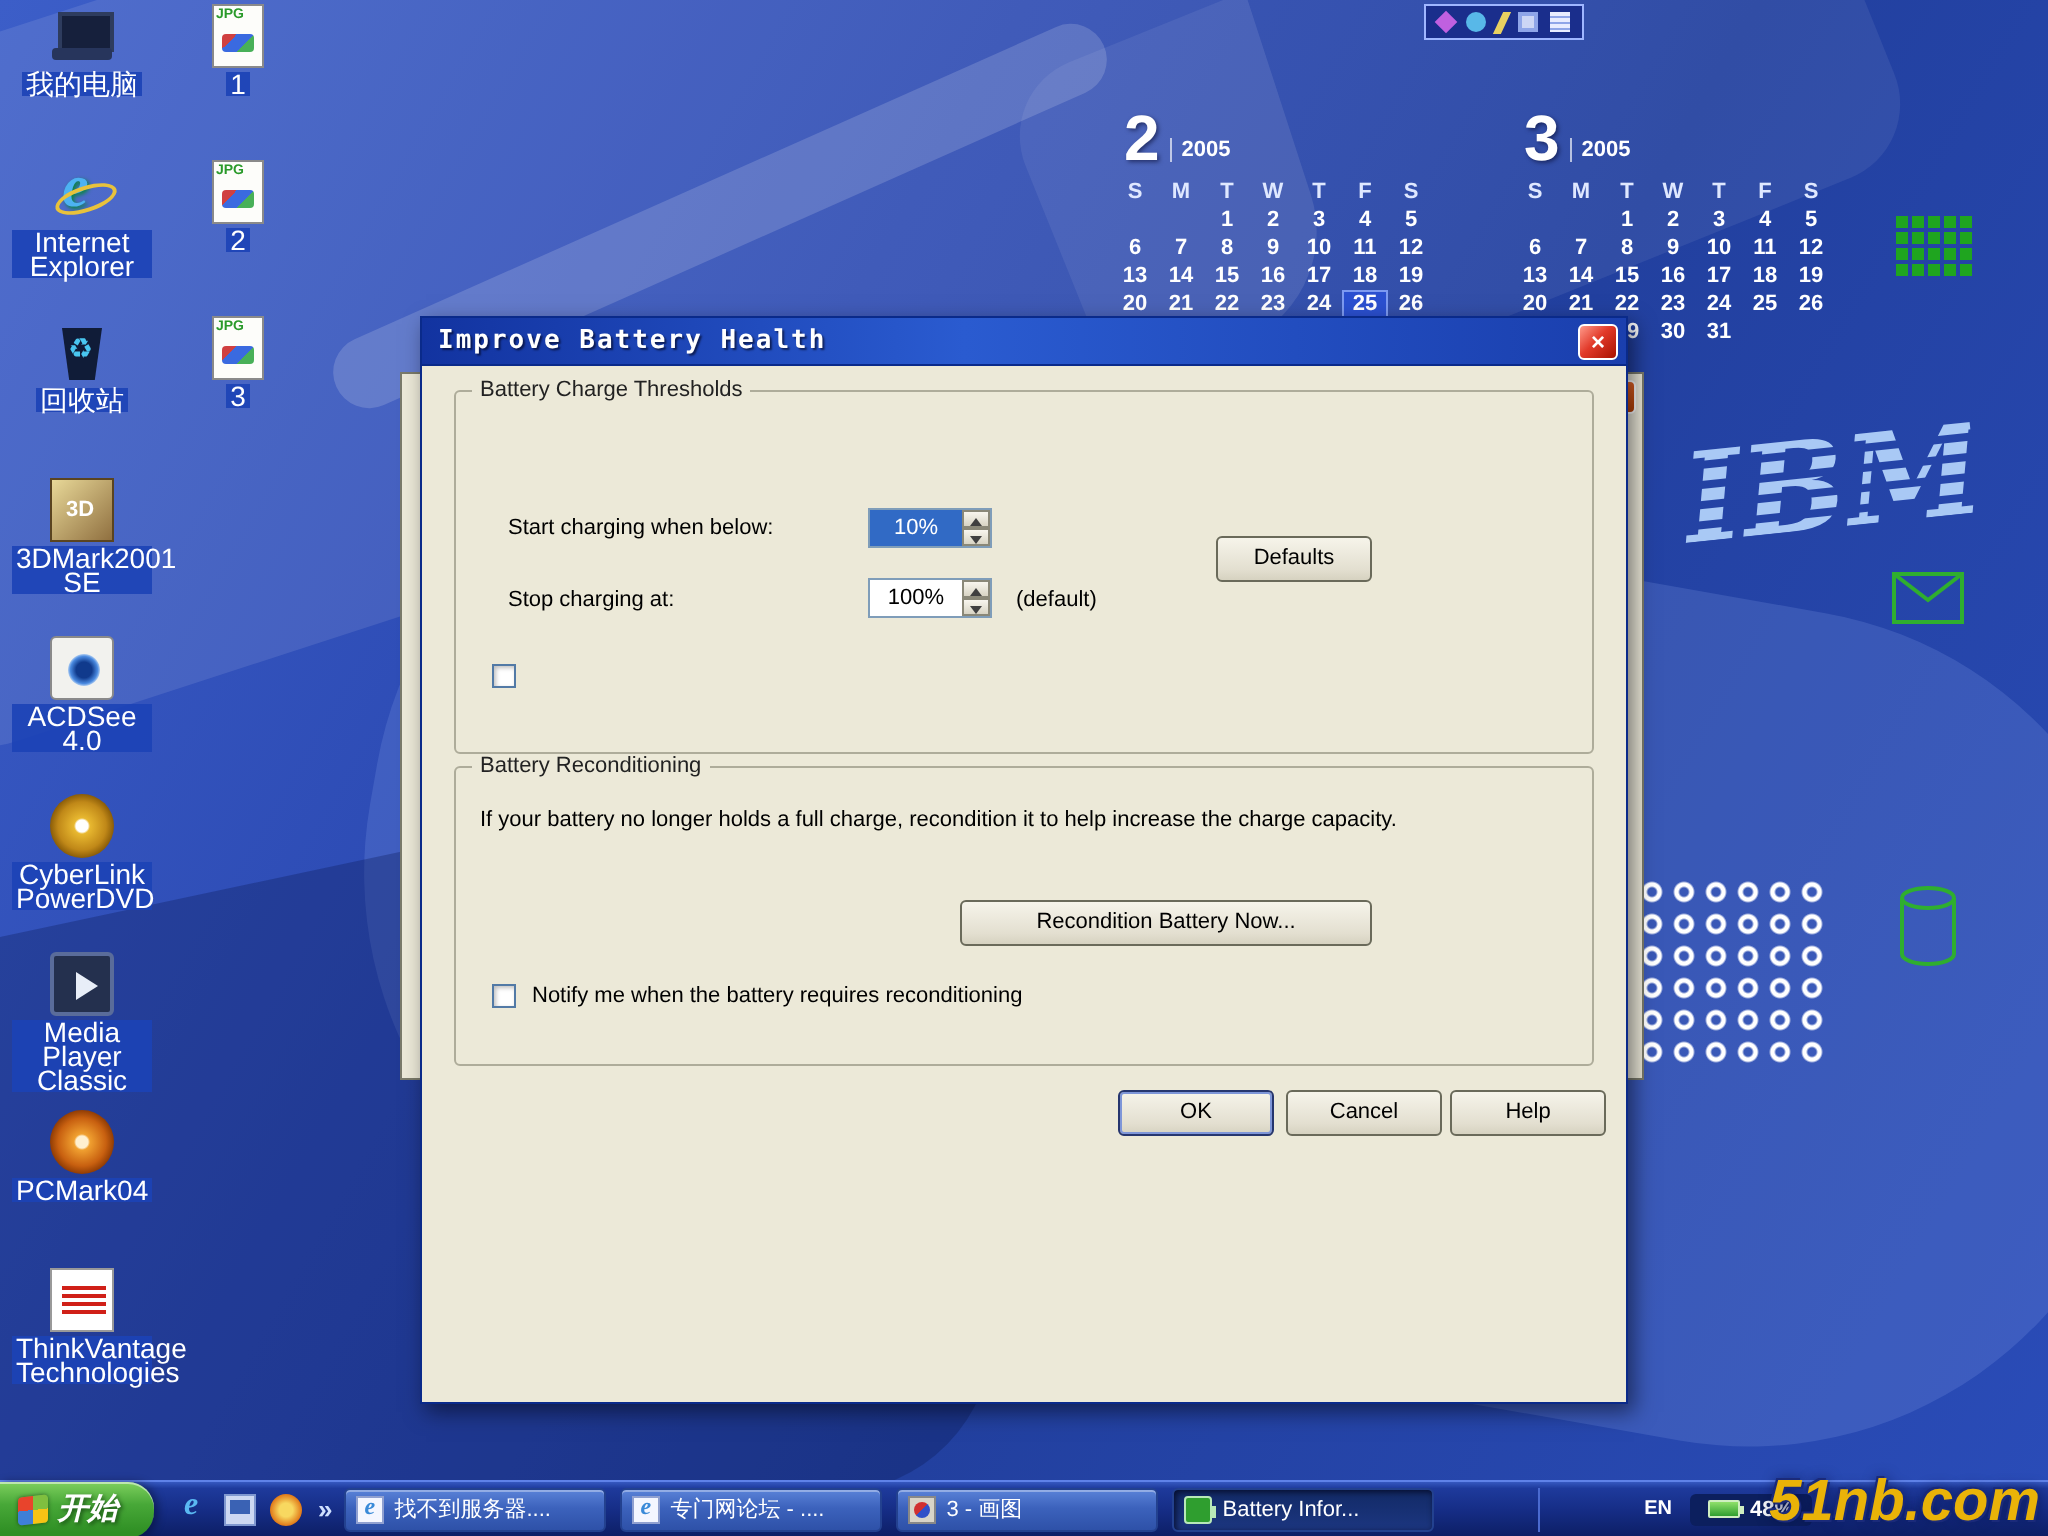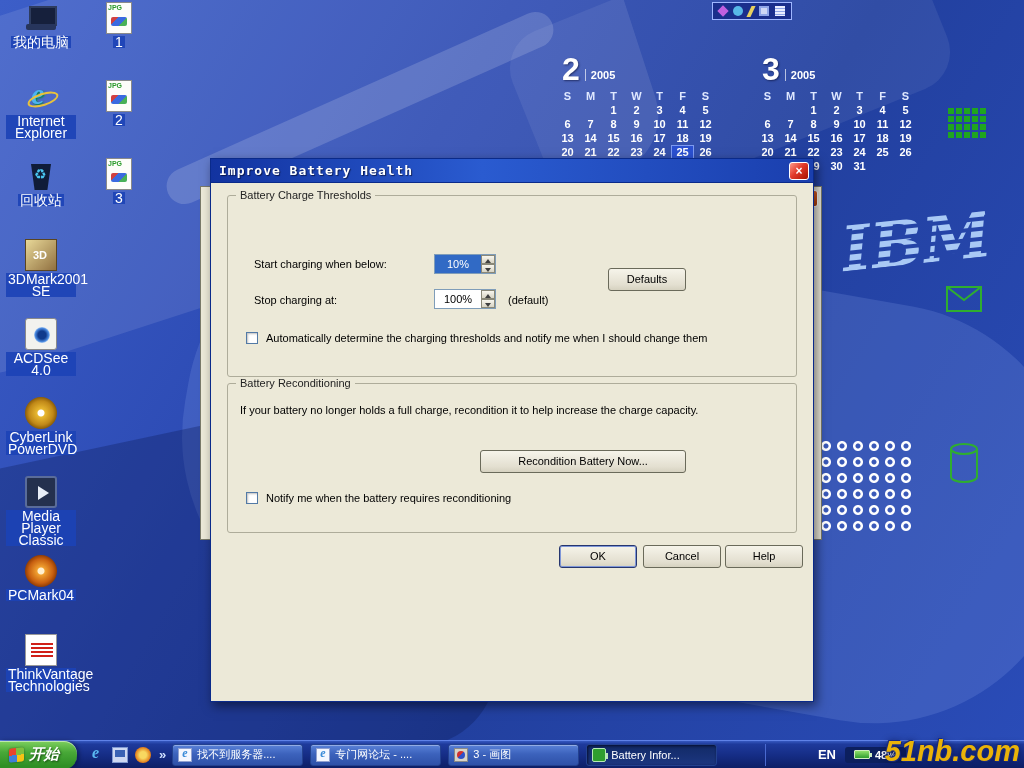--- a/index.html
+++ b/index.html
@@ -426,7 +426,6 @@
       <div class="btn" style="left:380px;top:72px;width:78px">Defaults</div>
 
       <span class="cb" style="left:18px;top:136px"></span>
-      <div class="glabel" style="left:38px;top:136px">Automatically determine the charging thresholds and notify me when I should change them</div>
     </div>
 
     <div class="grp" id="grp2">

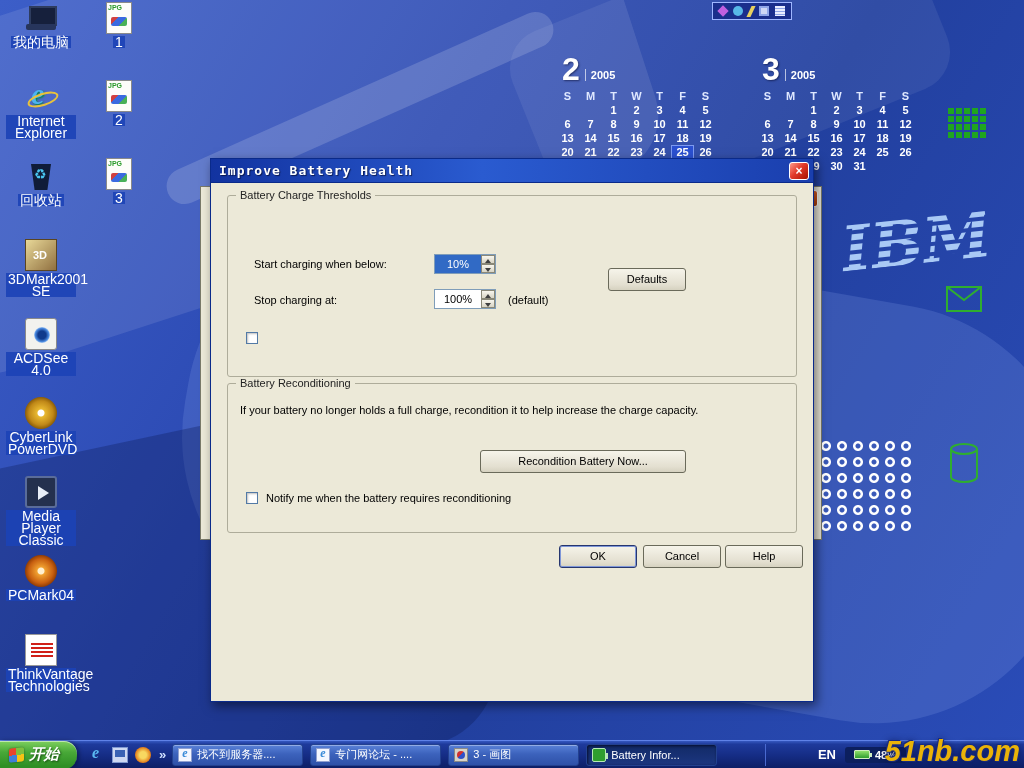--- a/index.html
+++ b/index.html
@@ -159,7 +159,7 @@
   .t-battery::before { content:""; position:absolute; right:-3px; top:4px; width:3px; height:6px; background:#b8e8b8; }
   .tray { margin-left:auto; margin-right:118px; display:flex; align-items:center; gap:9px;
     padding-left:10px; border-left:1px solid #4a6ad0; height:22px; }
-  .lang { font-size:13px; font-weight:bold; color:#fff; cursor:pointer;padding-left:42px; }
+  .lang { font-size:10px; font-weight:bold; color:#fff; cursor:pointer;padding-left:42px; }
   .battchip { display:flex; align-items:center; gap:5px; background:#0c1f5e; border-radius:3px;
     padding:2px 9px; cursor:pointer; }
   .batticon { width:16px; height:9px; background:linear-gradient(180deg,#8fe06a,#2f9e2f); border:1px solid #cfeec0;

